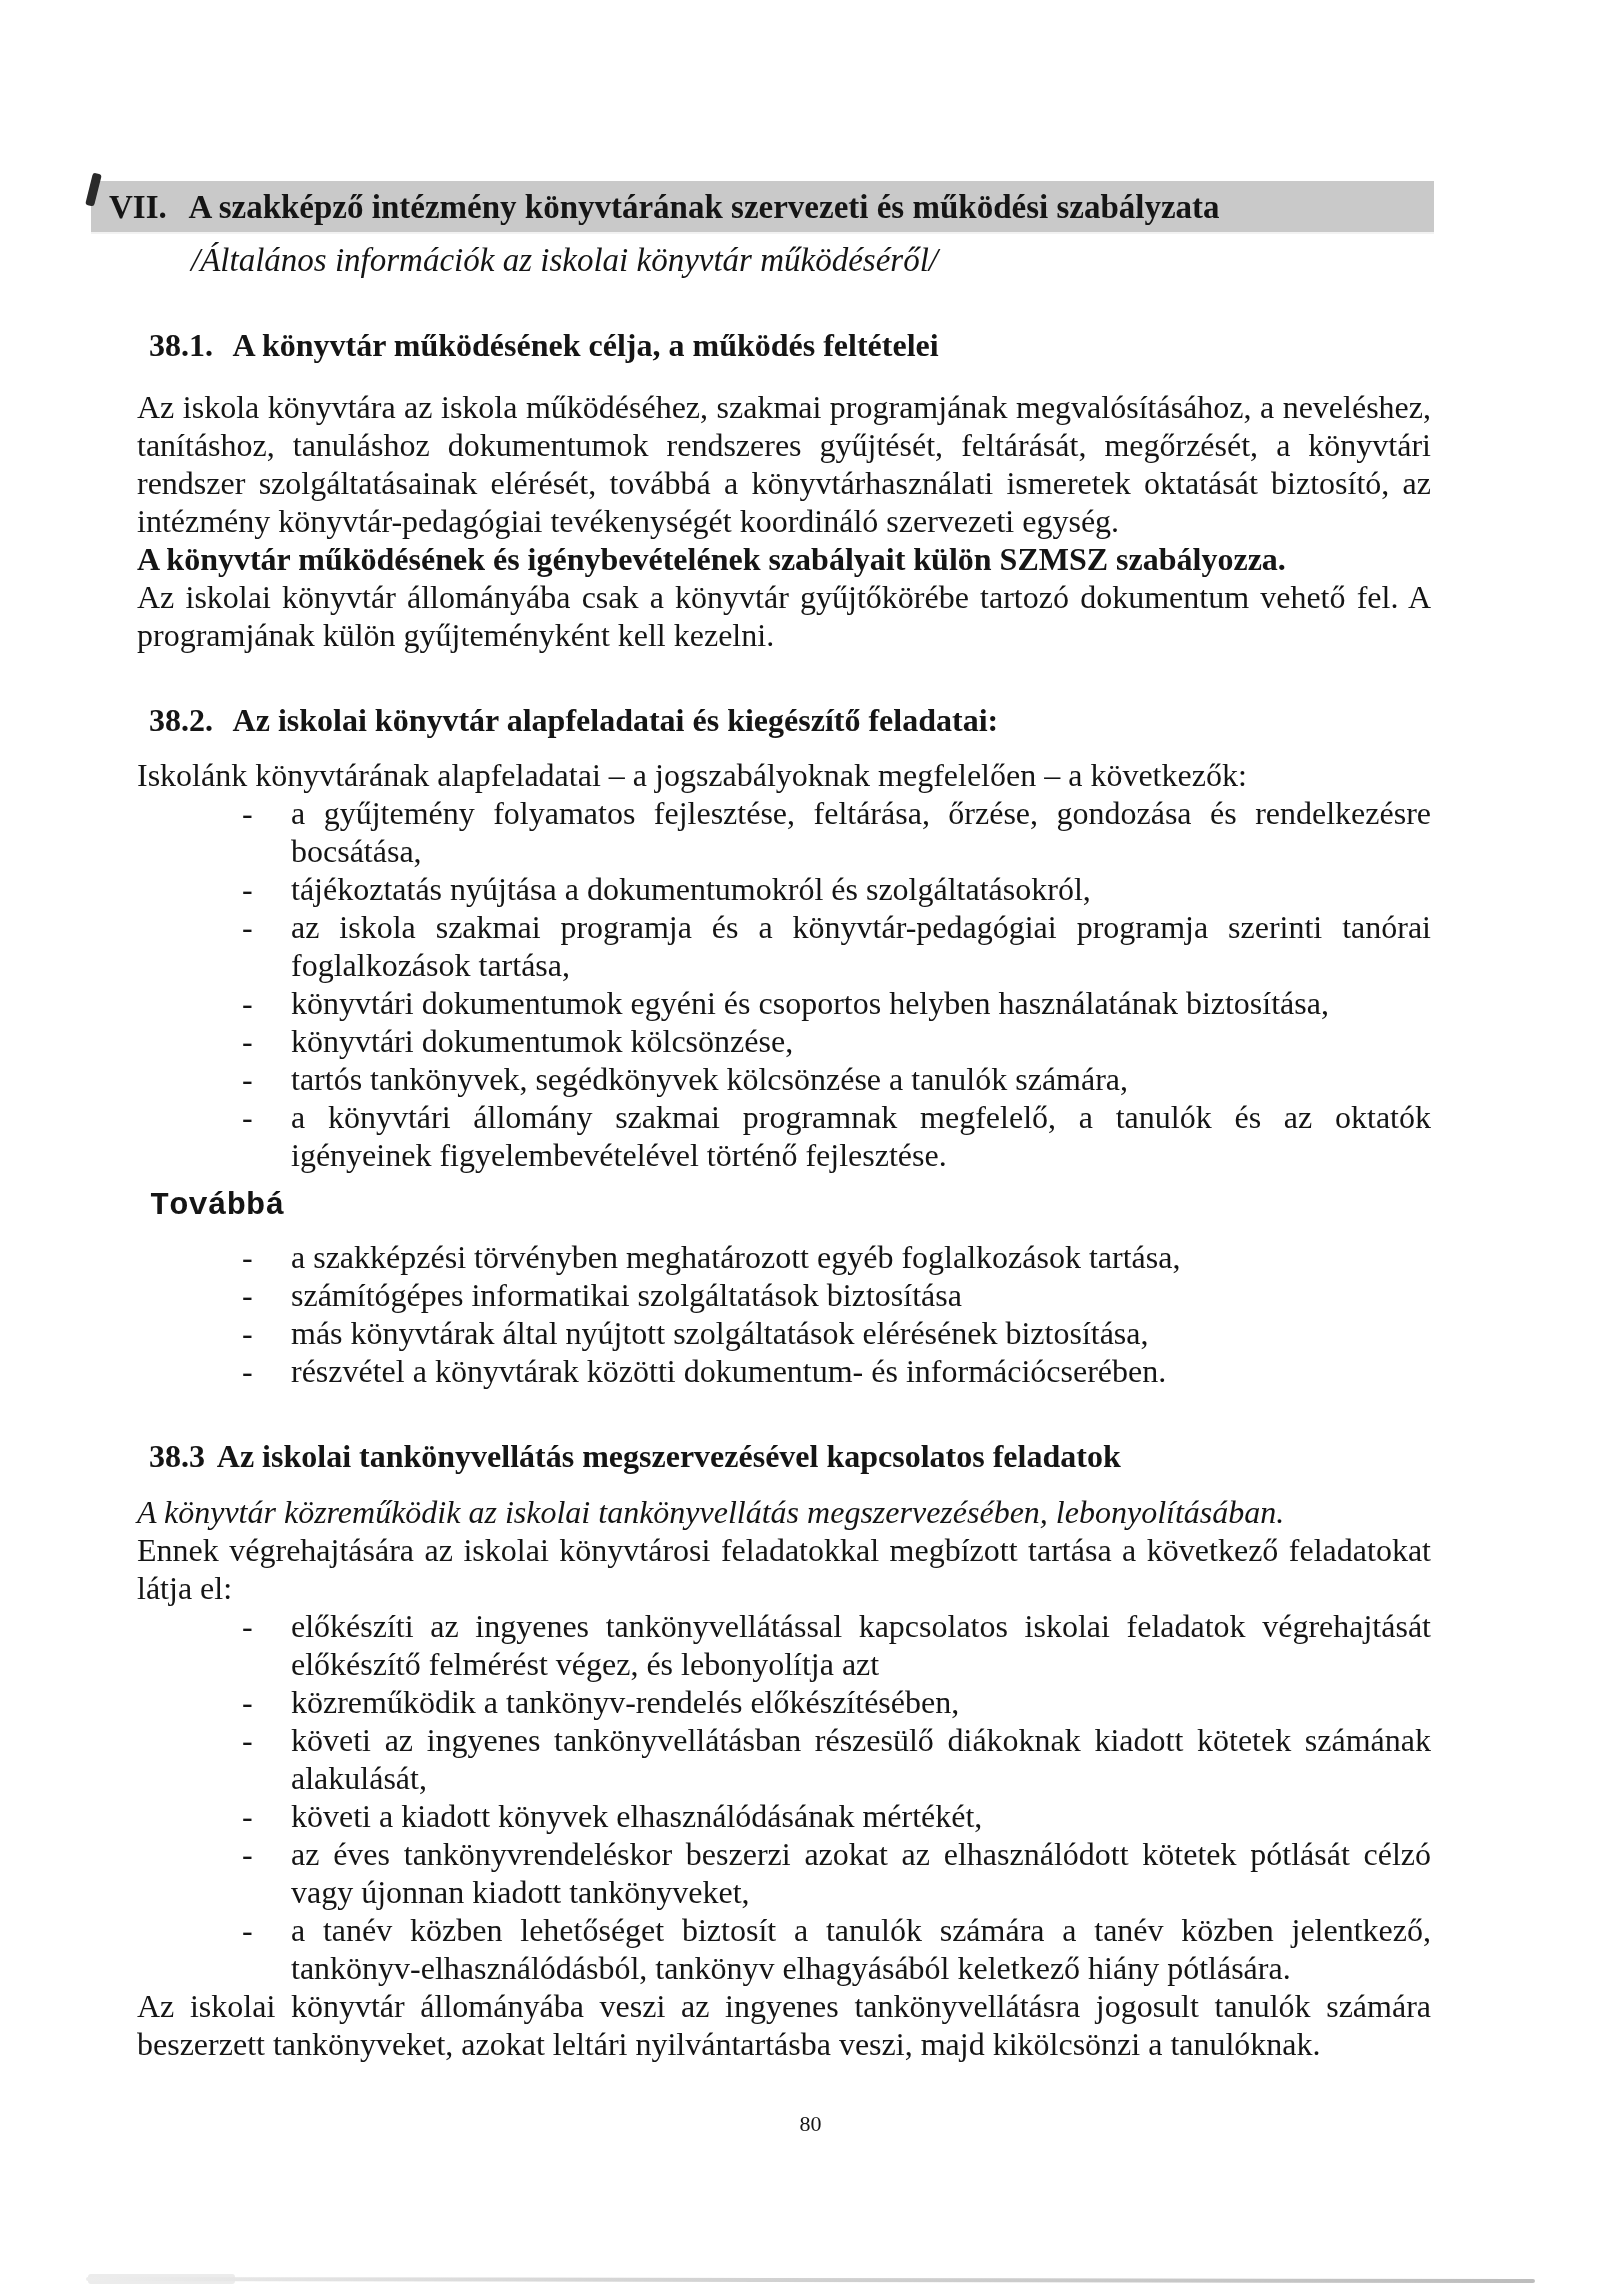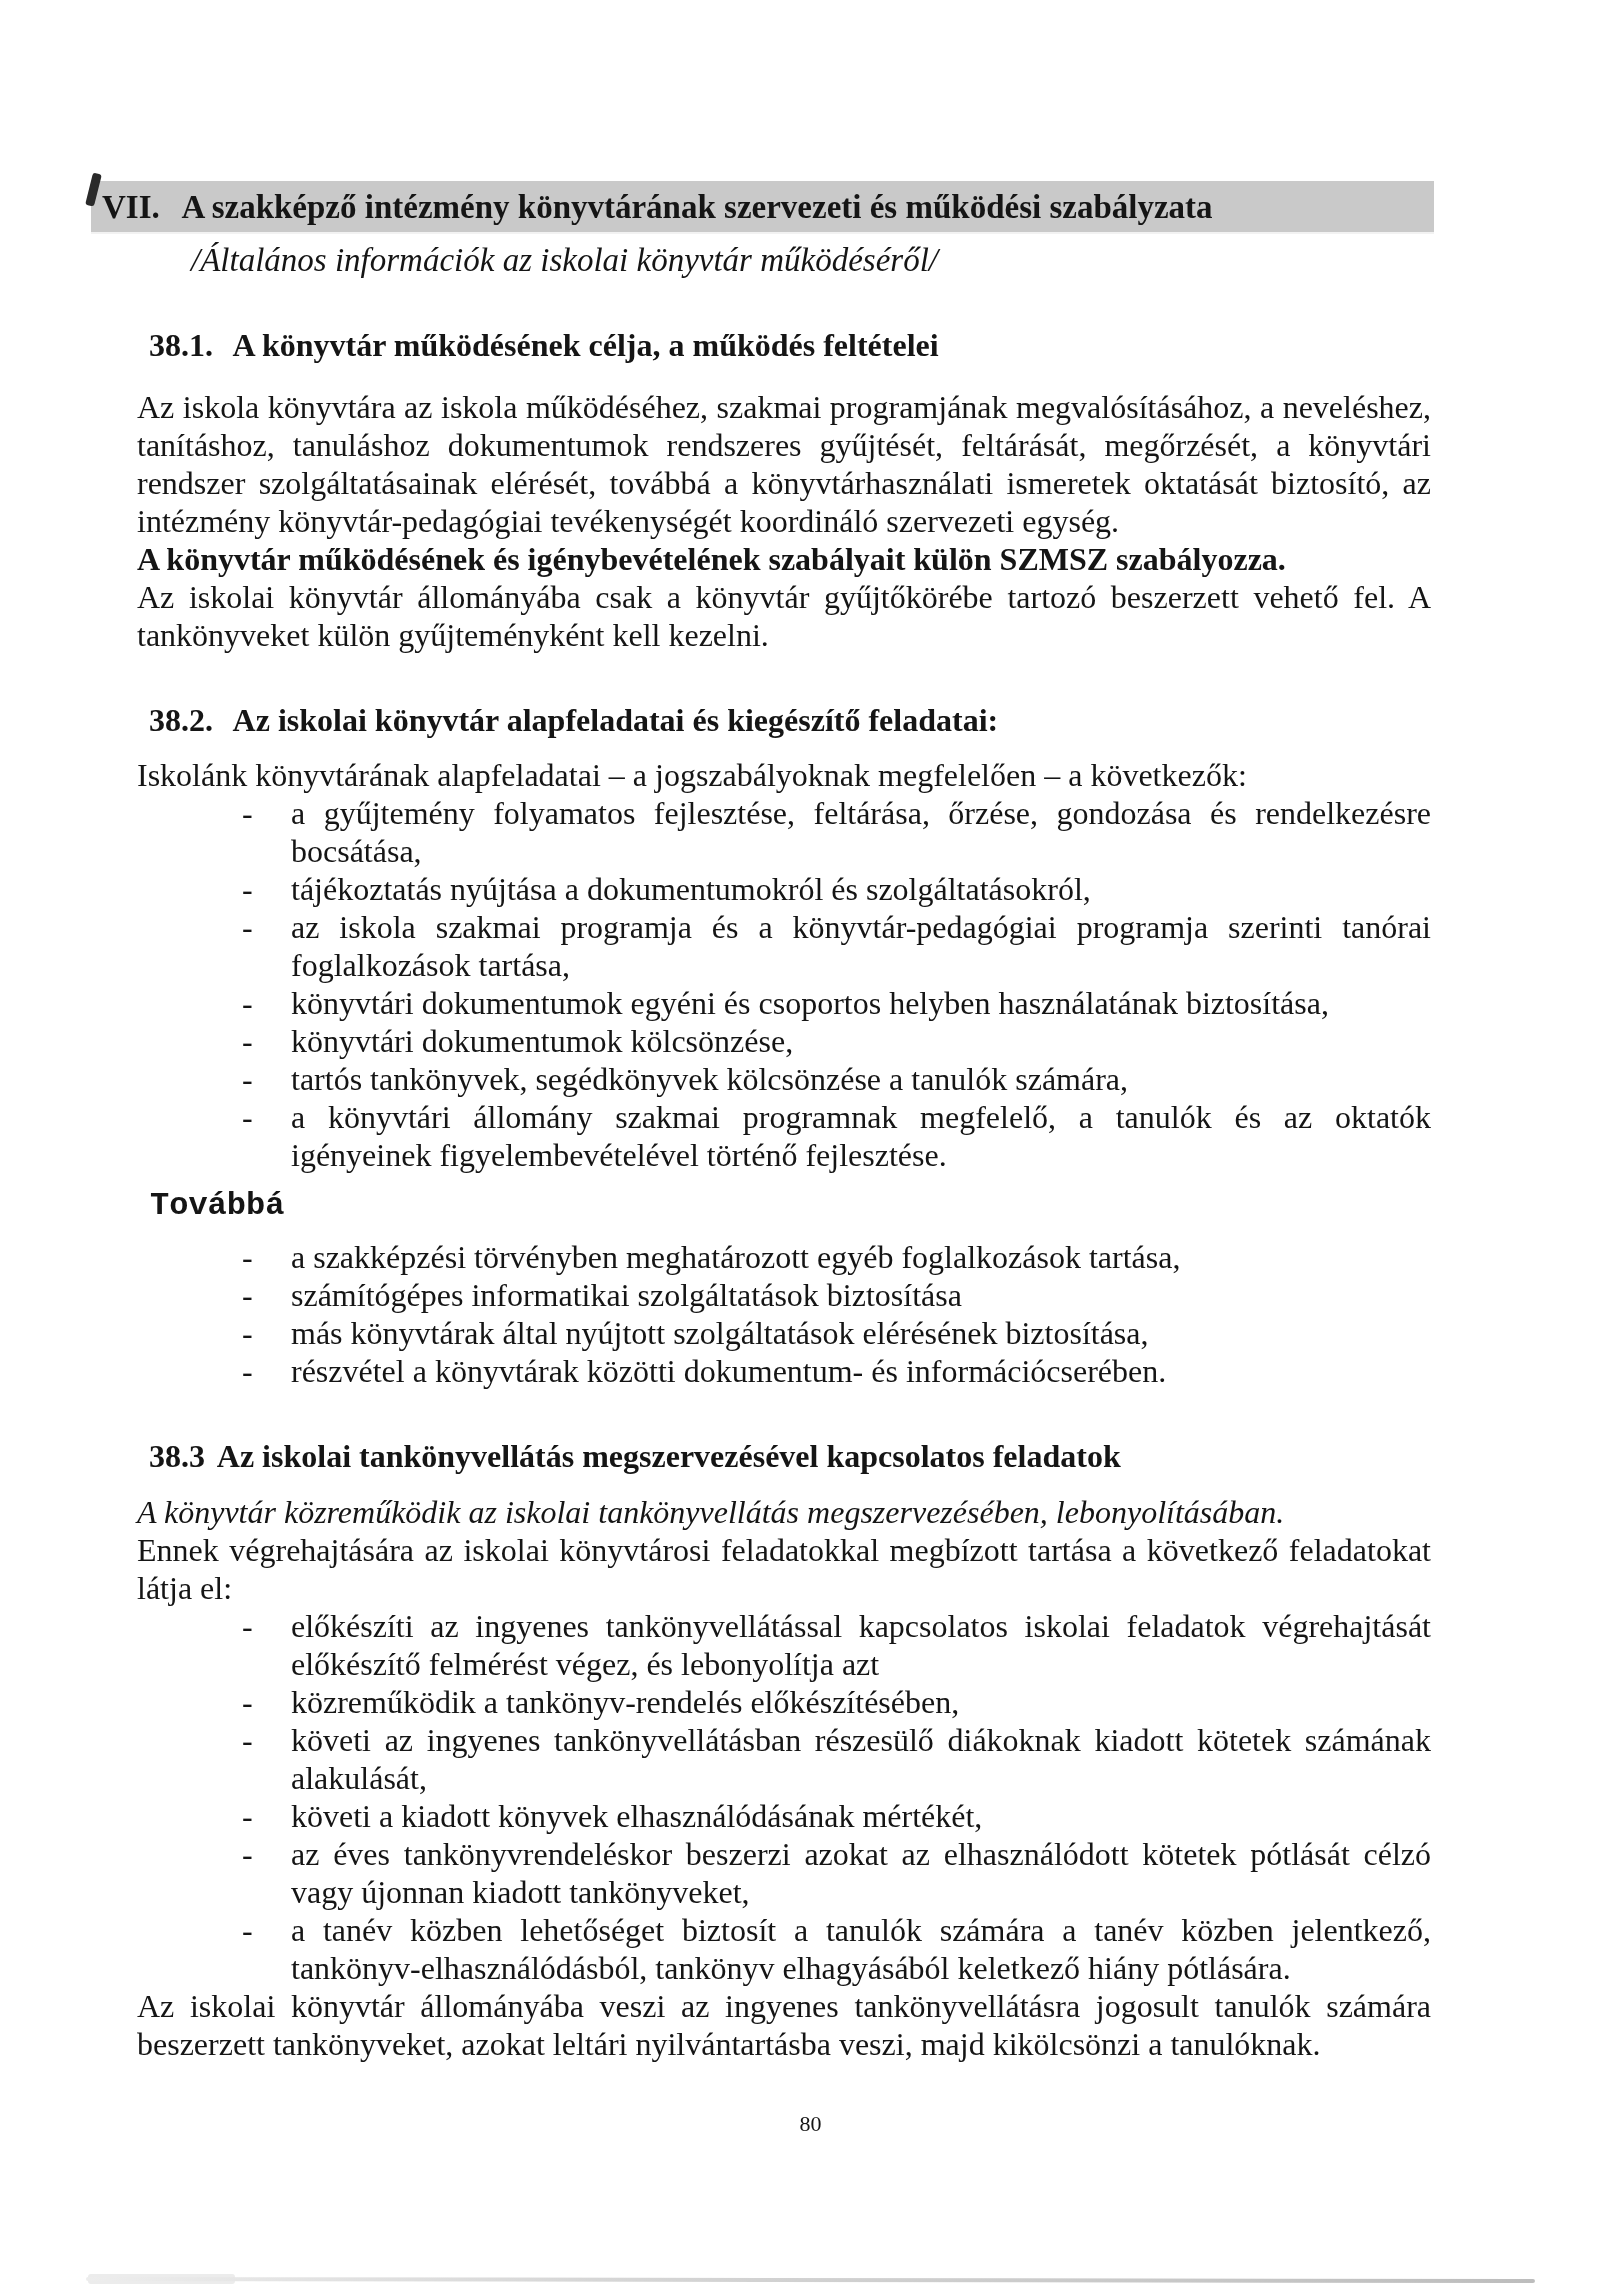--- a/index.html
+++ b/index.html
@@ -43,7 +43,7 @@
     transform: rotate(14deg);
     border-radius: 2.9px;
   }
-  .chapter-num { margin-left: 11px; margin-right: 21.6px; }
+  .chapter-num { margin-left: 18px; margin-right: 21.6px; }
 
   .chapter-subtitle {
     position: absolute;

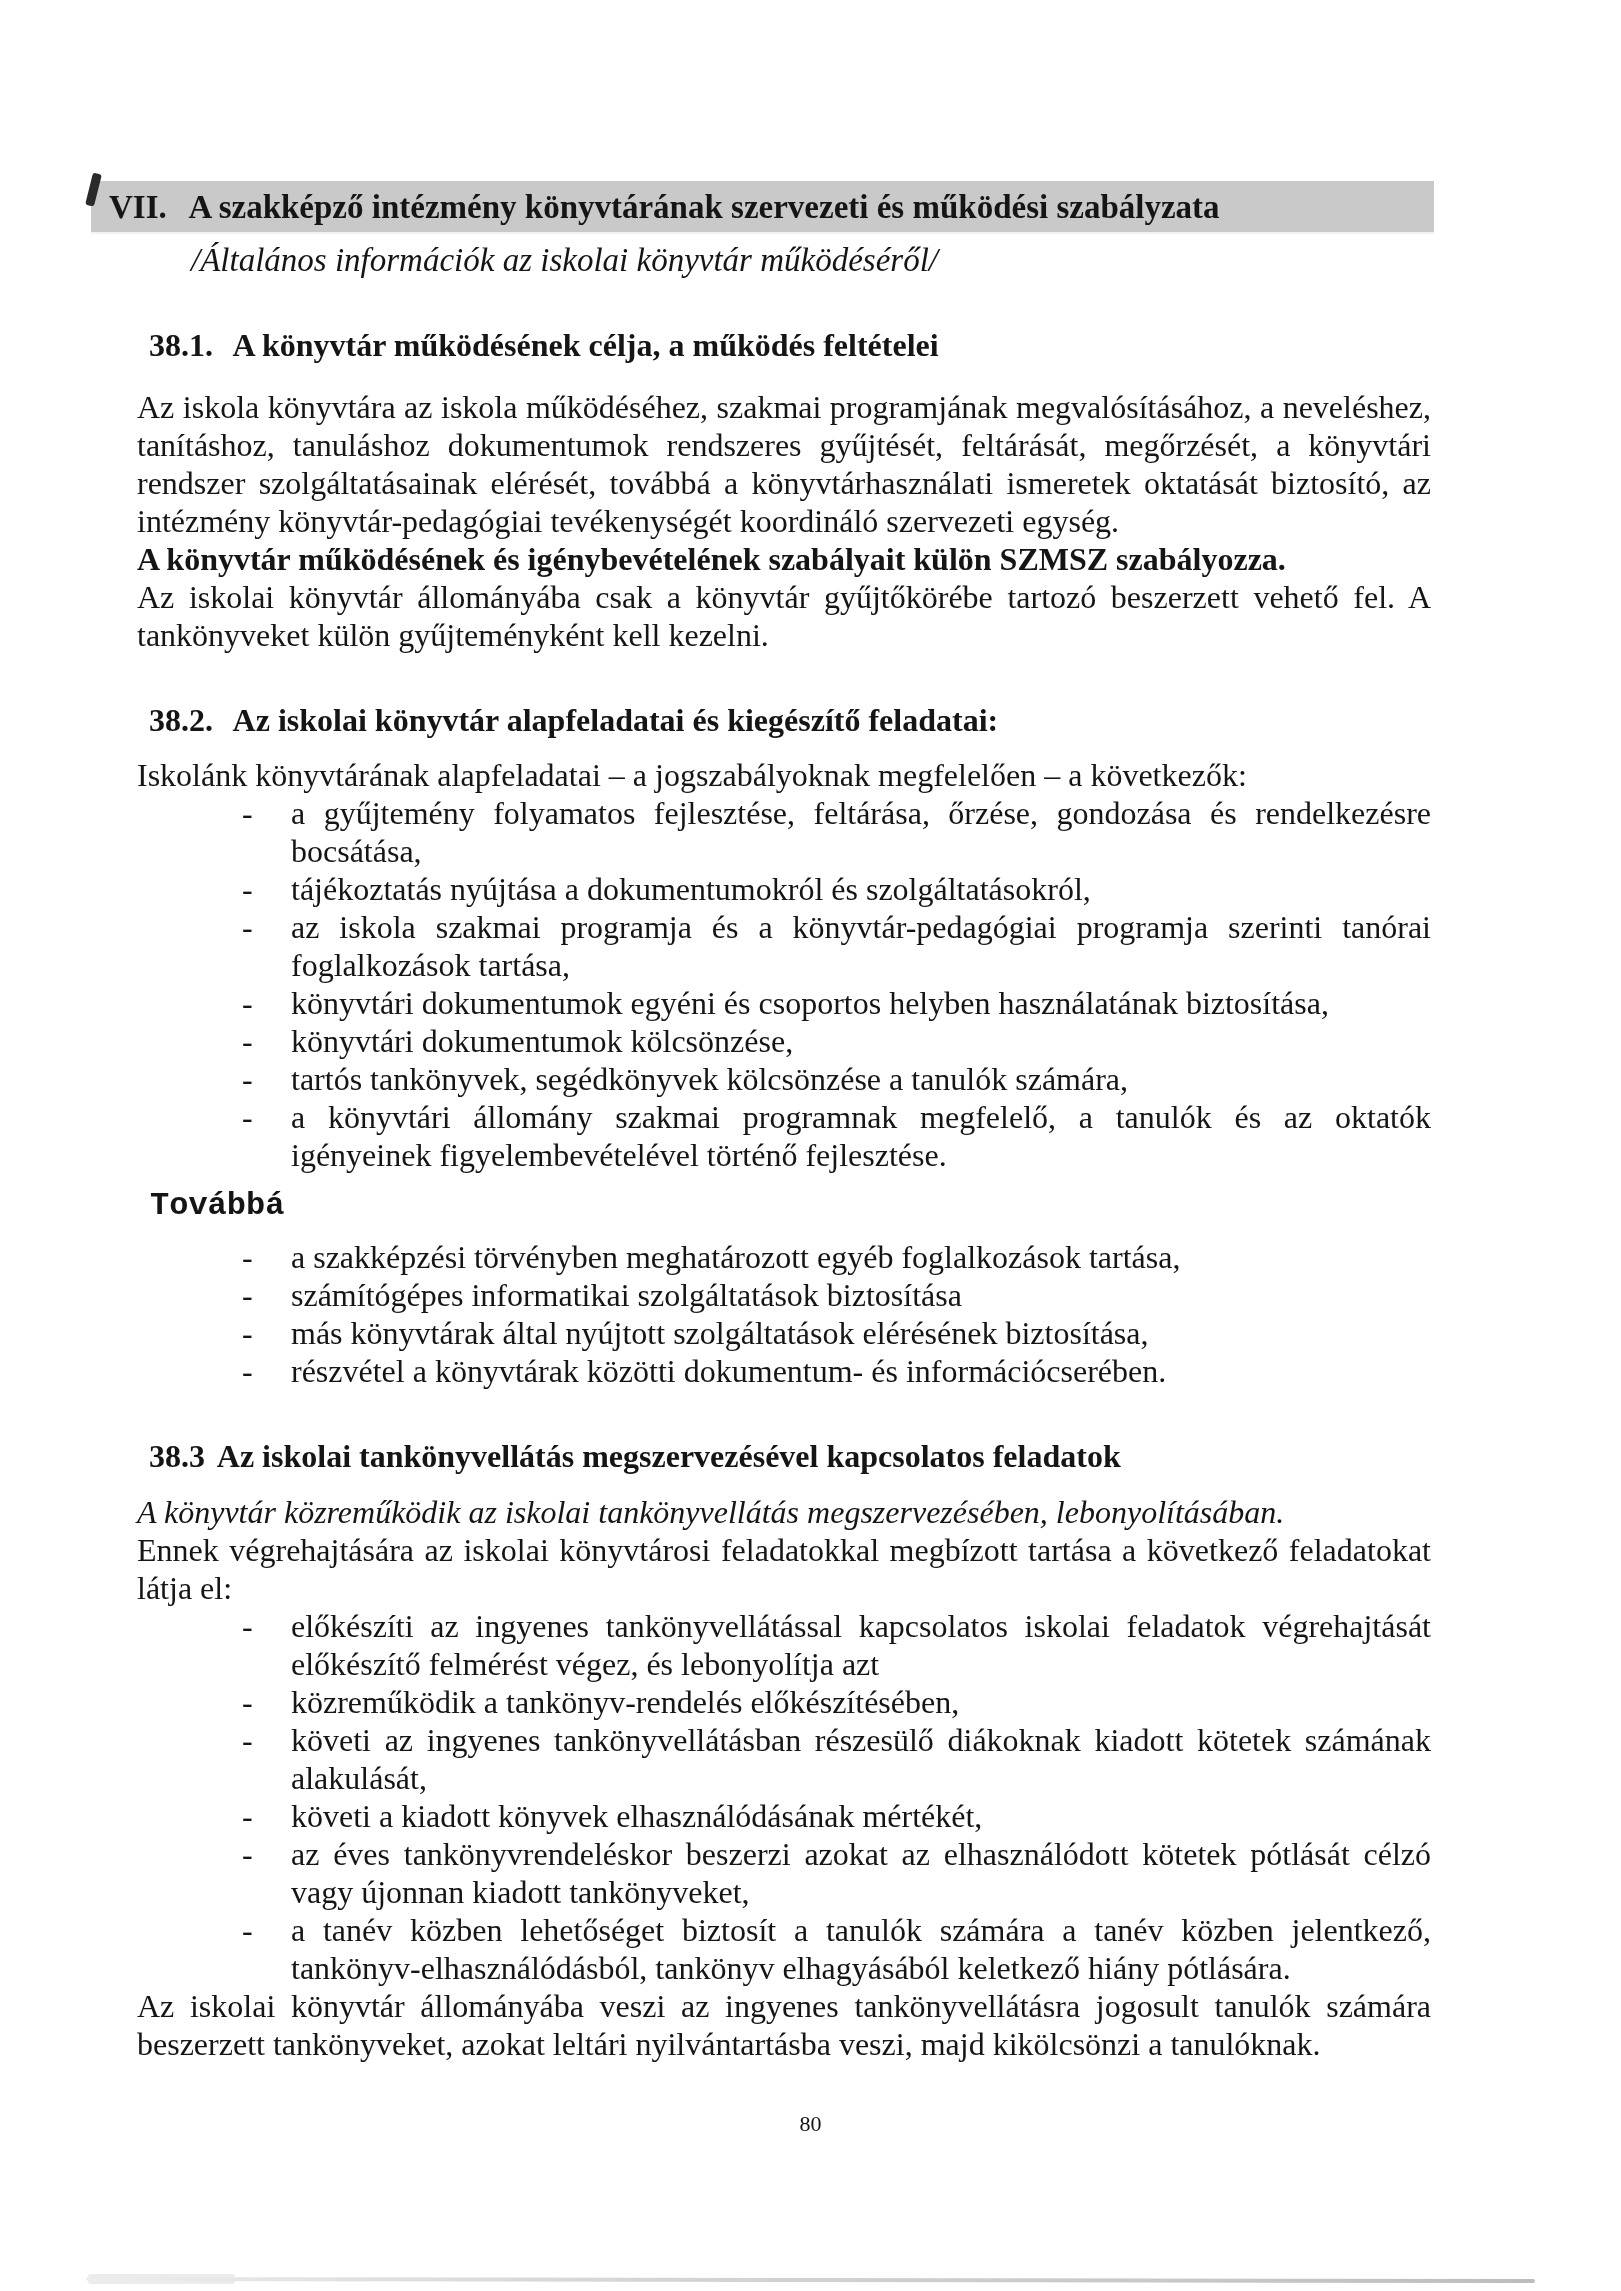--- a/index.html
+++ b/index.html
@@ -142,7 +142,7 @@
   </h2>
   <p class="mt-md">Az iskola könyvtára az iskola működéséhez, szakmai programjának megvalósításához, a neveléshez, tanításhoz, tanuláshoz dokumentumok rendszeres gyűjtését, feltárását, megőrzését, a könyvtári rendszer szolgáltatásainak elérését, továbbá a könyvtárhasználati ismeretek oktatását biztosító, az intézmény könyvtár-pedagógiai tevékenységét koordináló szervezeti egység.</p>
   <p class="bold-line">A könyvtár működésének és igénybevételének szabályait külön SZMSZ szabályozza.</p>
-  <p>Az iskolai könyvtár állományába csak a könyvtár gyűjtőkörébe tartozó beszerzett vehető fel. A tankönyveket külön gyűjteményként kell kezelni.</p>
+  <p>Az iskolai könyvtár állományába csak a könyvtár gyűjtőkörébe tartozó dokumentum vehető fel. A programjának külön gyűjteményként kell kezelni.</p>
 
   <h2 class="sec-heading mt-lg">
     <span class="sec-num">38.2.</span><span>Az iskolai könyvtár alapfeladatai és kiegészítő feladatai:</span>

